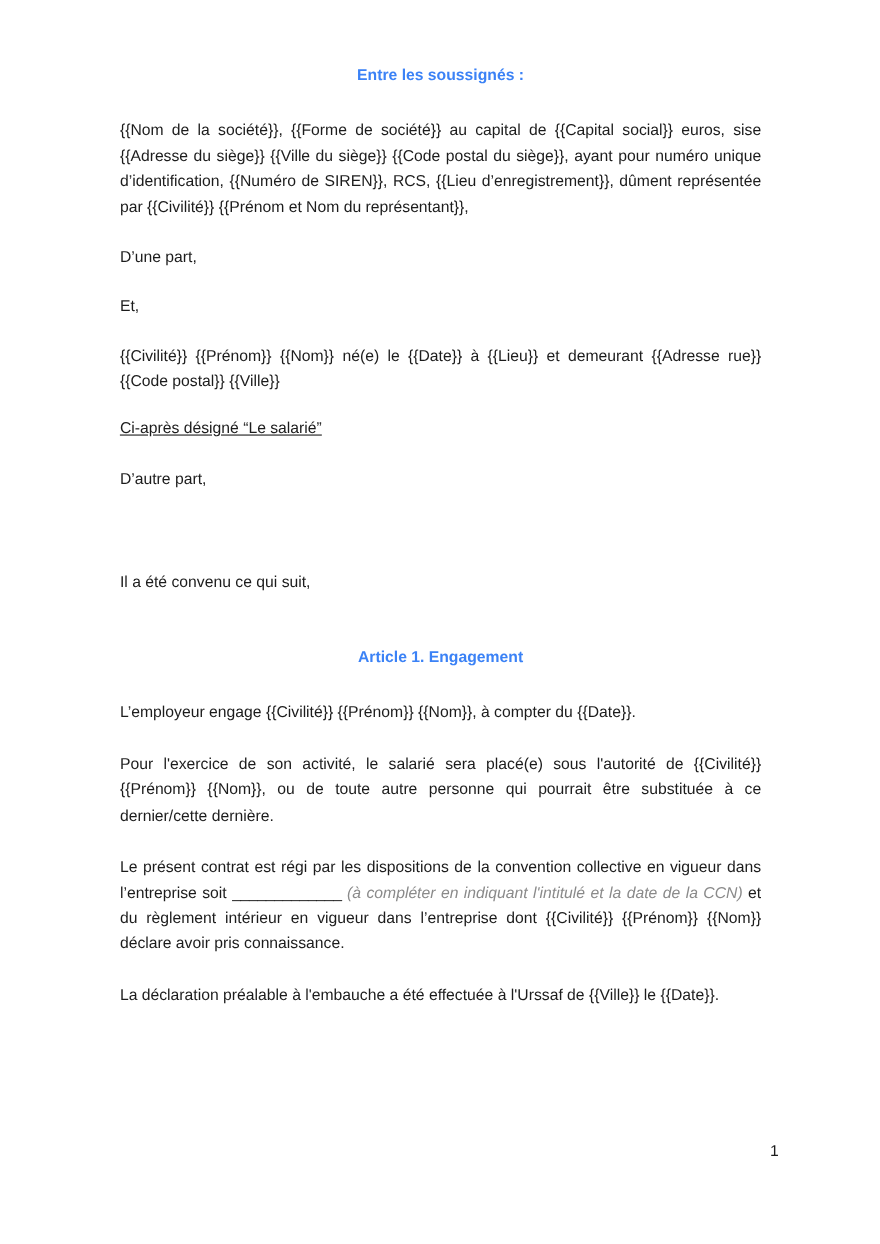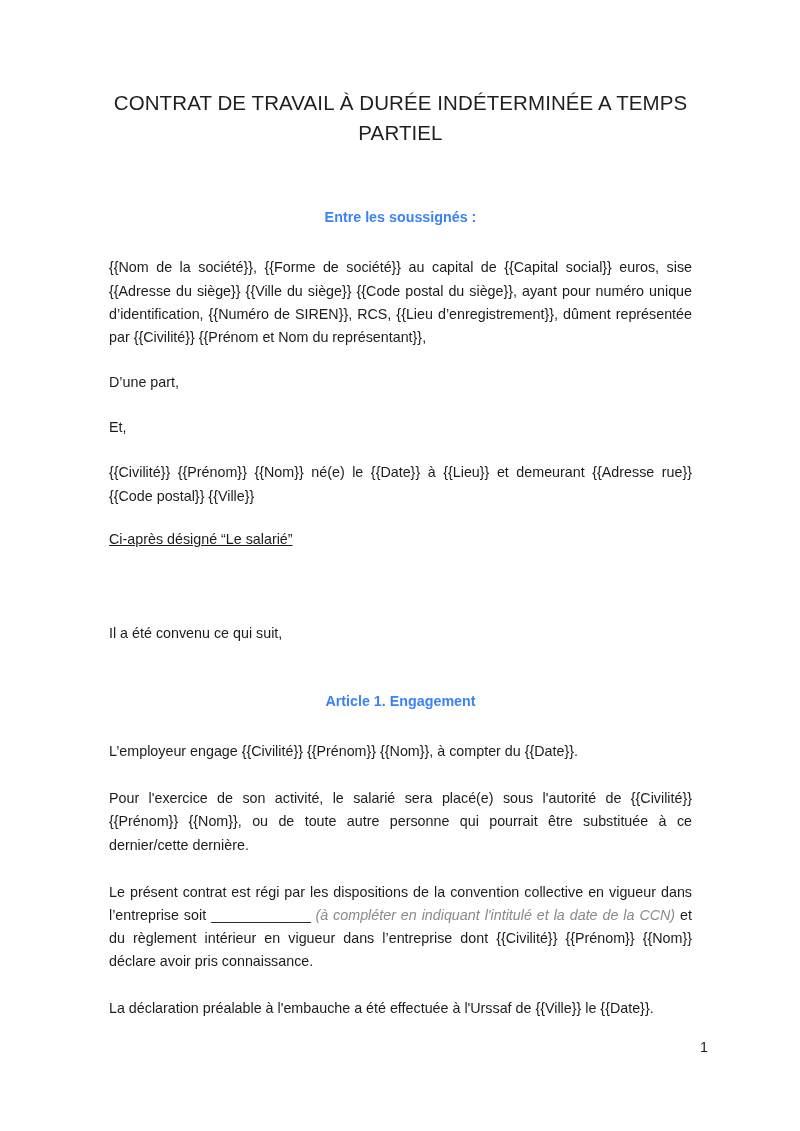--- a/index.html
+++ b/index.html
@@ -103,7 +103,6 @@
 
   <div class="content">
 
-    <h1 class="doc-title">CONTRAT DE TRAVAIL À DURÉE INDÉTERMINÉE A TEMPS PARTIEL</h1>
 
     <p class="heading sp-58">Entre les soussignés :</p>
 

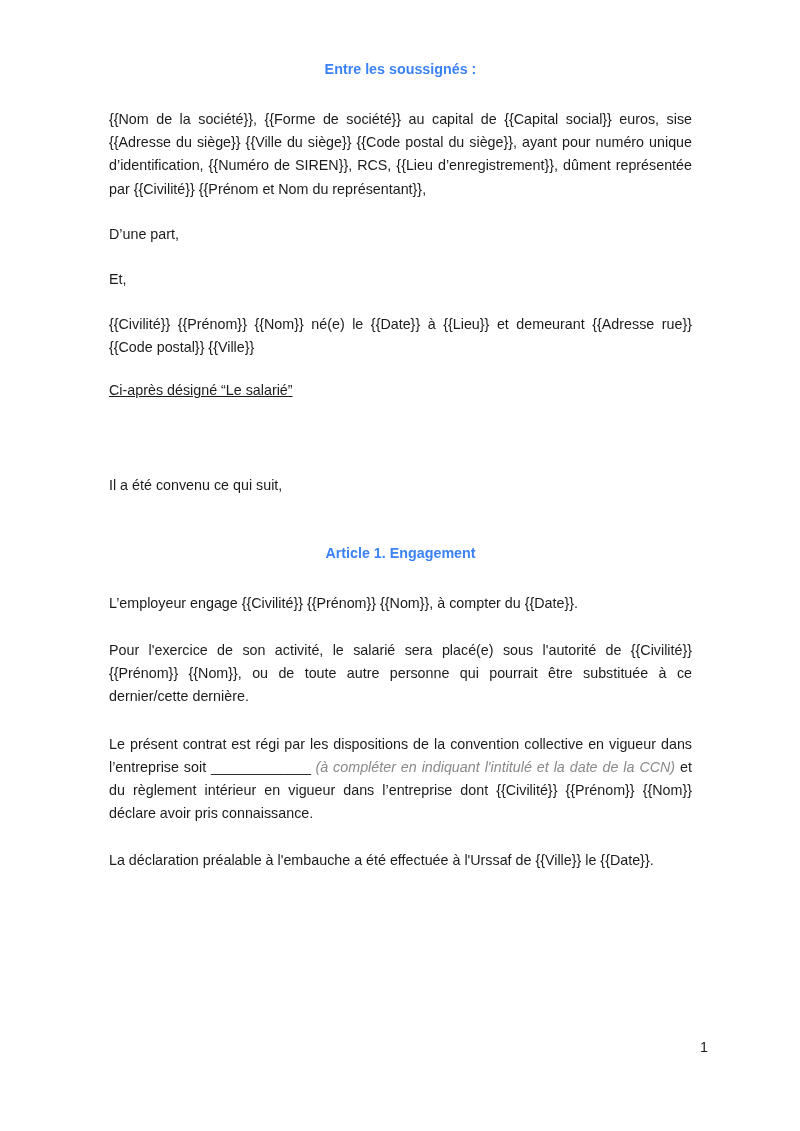--- a/index.html
+++ b/index.html
@@ -117,6 +117,7 @@
 
     <p class="block left sp-20">Ci-après désigné “Le salarié”</p>
 
+    <p class="block left sp-22">D’autre part,</p>
 
     <p class="block left sp-71">Il a été convenu ce qui suit,</p>
 

